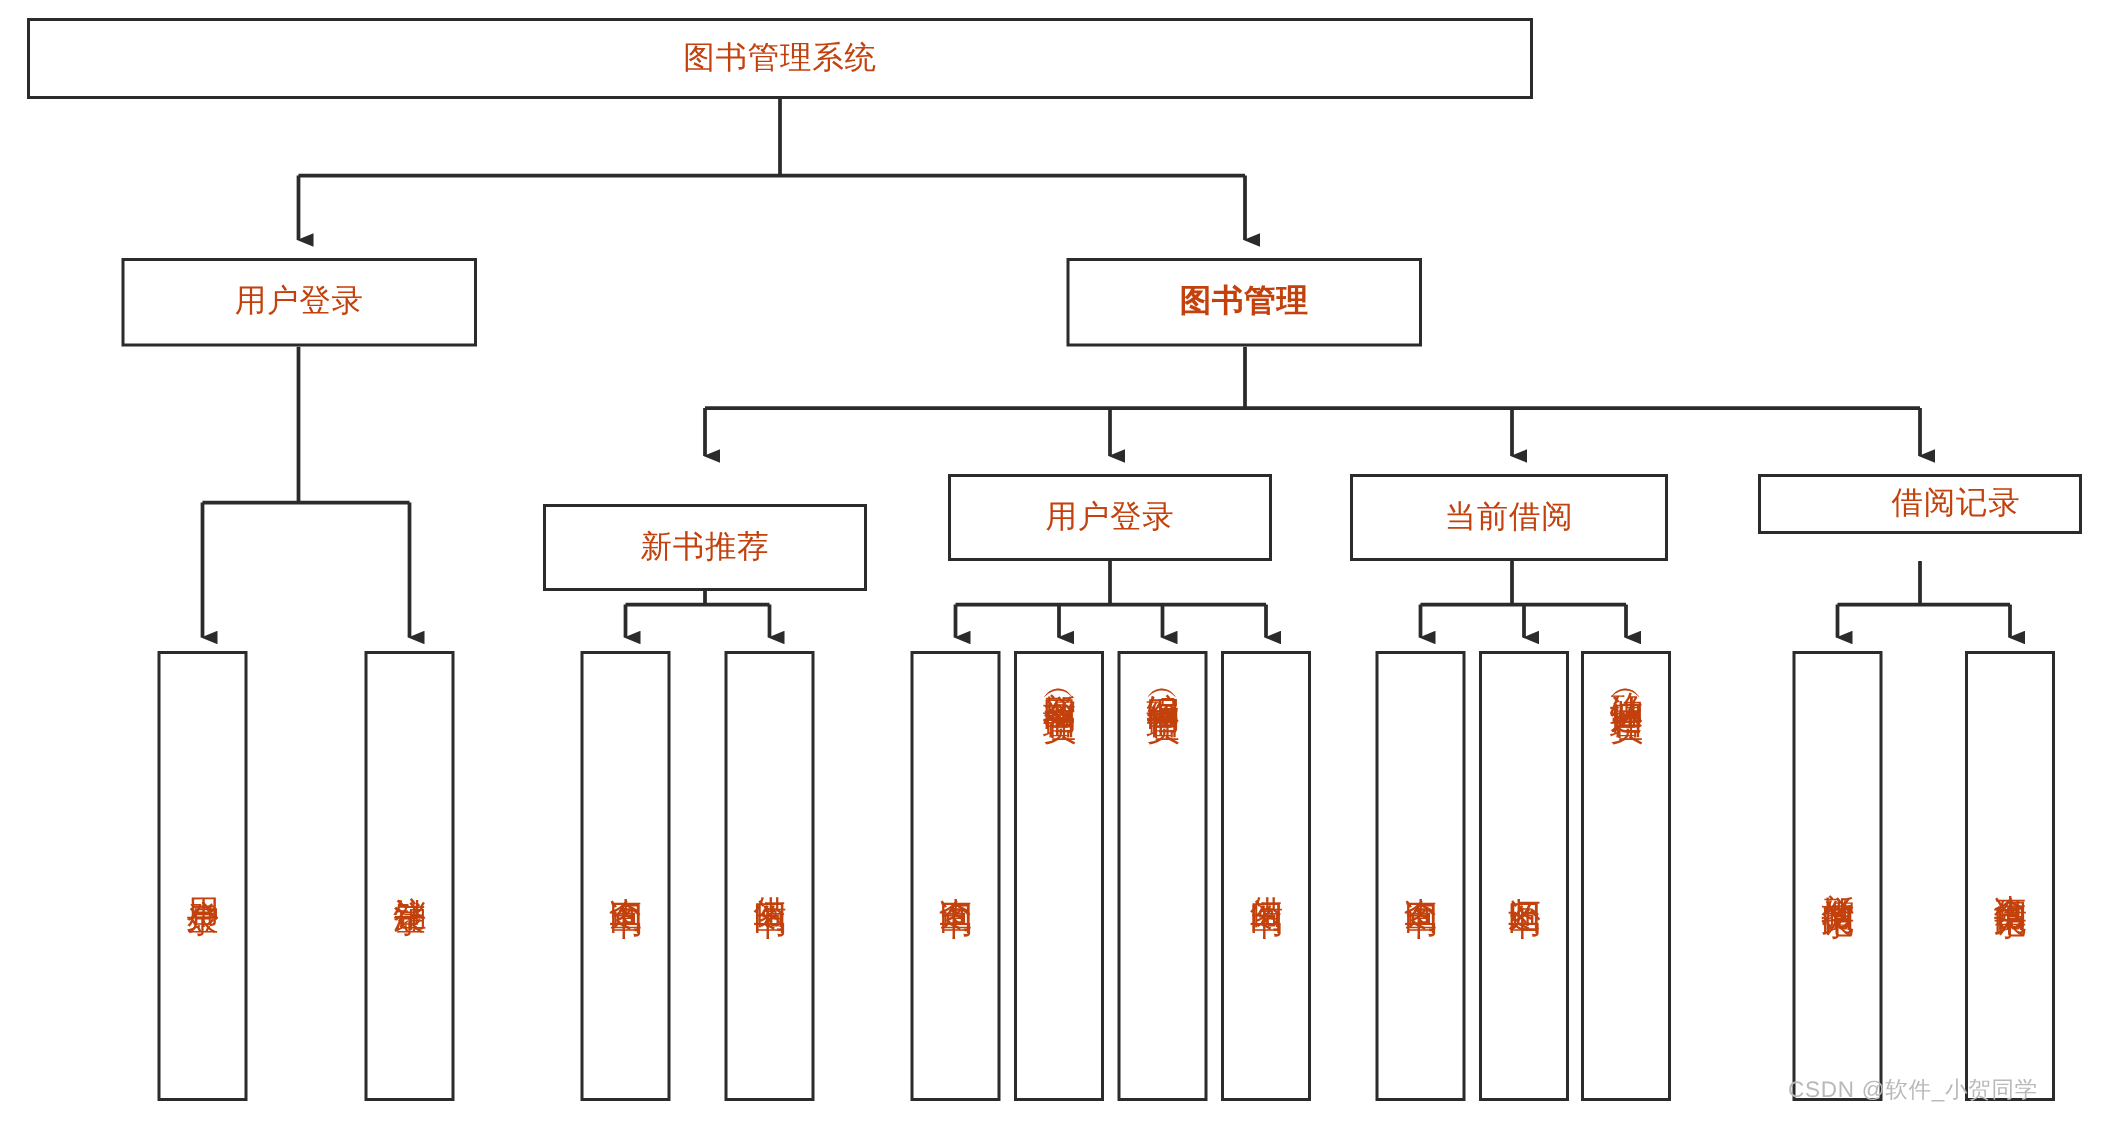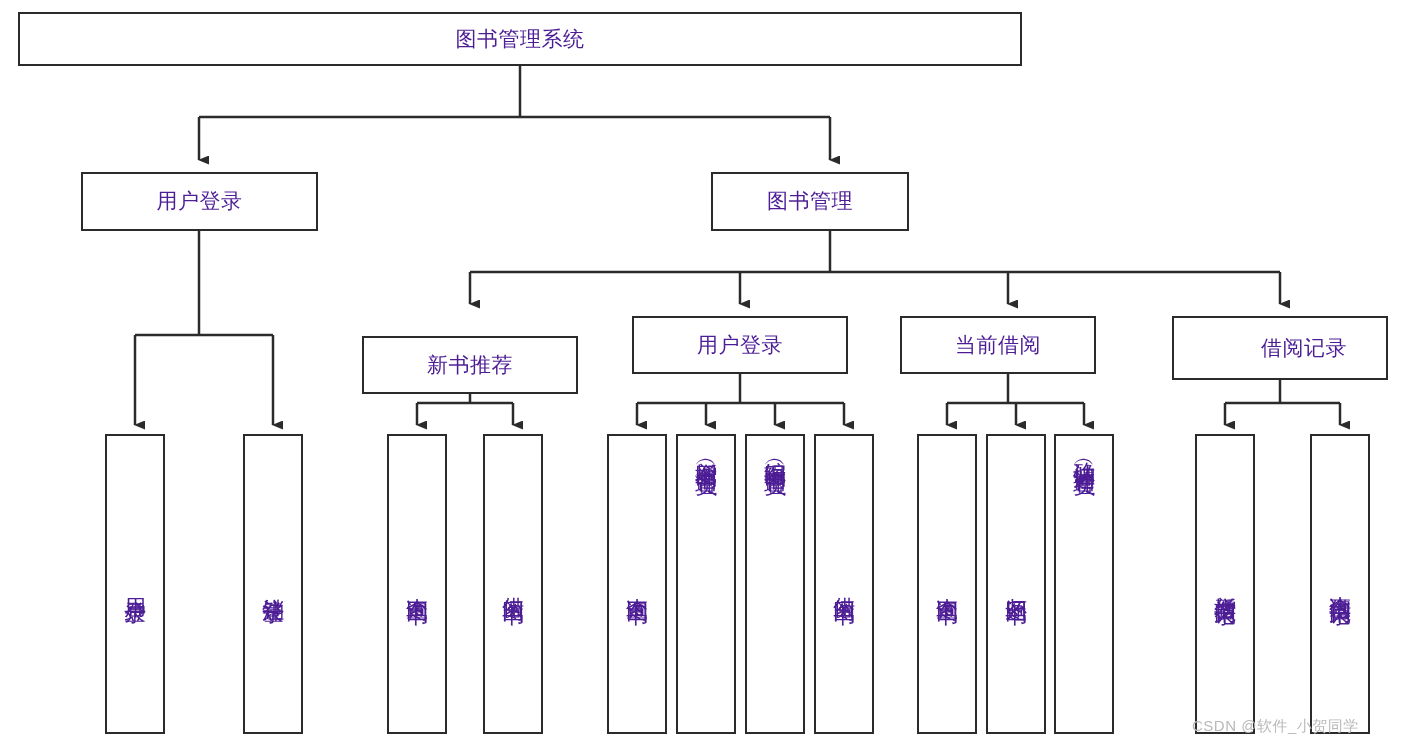--- a/index.html
+++ b/index.html
@@ -34,7 +34,7 @@
     display: flex;
     align-items: center;
     justify-content: center;
-    color: #4c1d95;
+    color: #c2410c;
     z-index: 2;
   }
   .node-label {

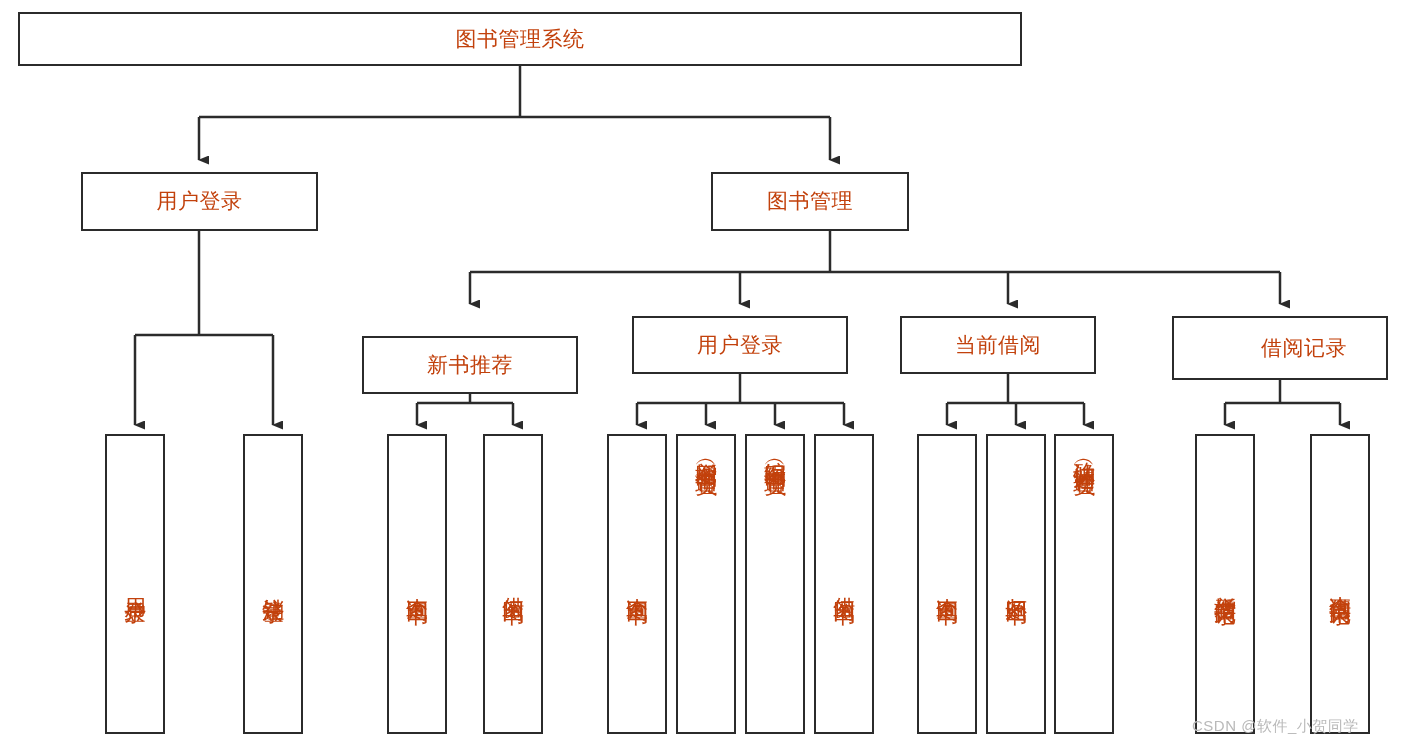--- a/index.html
+++ b/index.html
@@ -139,7 +139,7 @@
   <div class="node node-l2" style="left:81px; top:172px; width:237px; height:59px;">
     <span class="node-label">用户登录</span>
   </div>
-  <div class="node node-l2" style="left:711px; top:172px; width:198px; height:59px;">
+  <div class="node node-l2" style="left:711px; top:172px; width:237px; height:59px;font-weight:bold;">
     <span class="node-label">图书管理</span>
   </div>
 

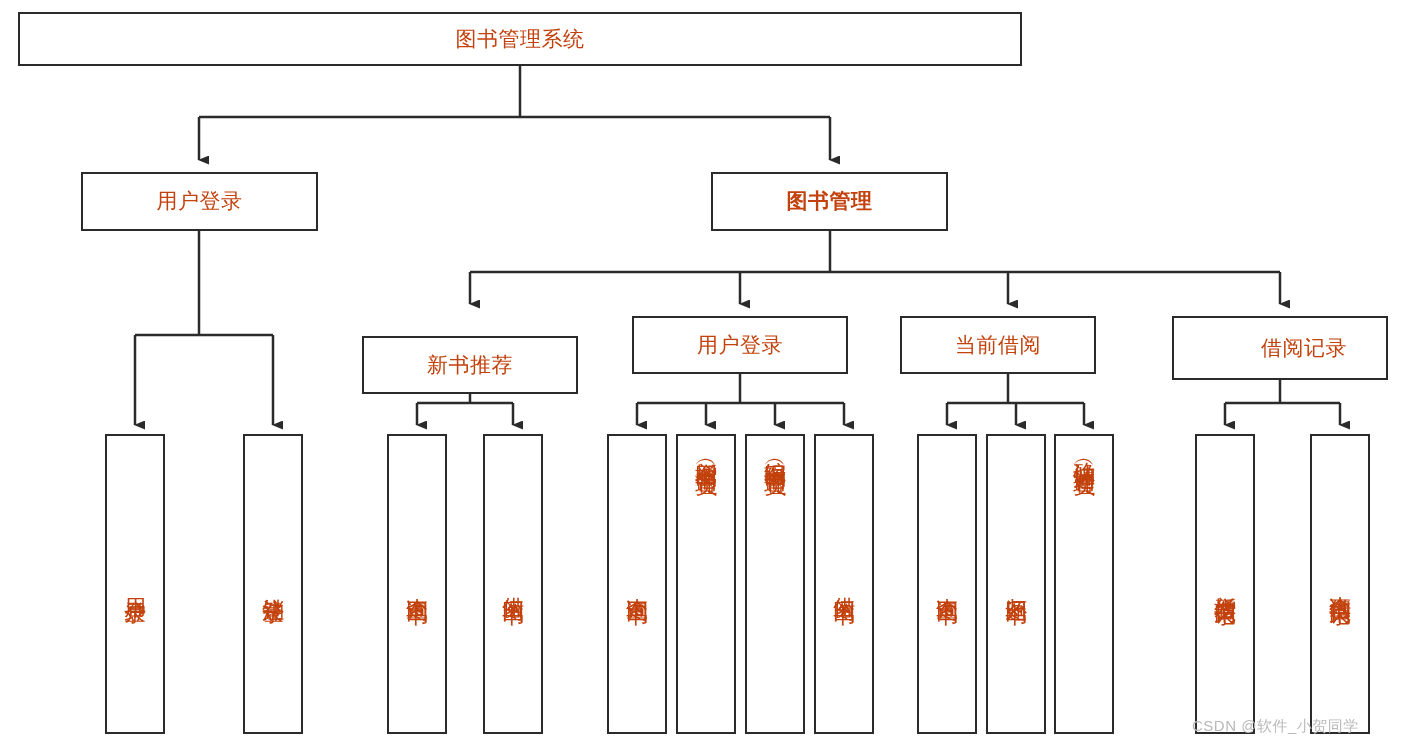--- a/index.html
+++ b/index.html
@@ -149,7 +149,7 @@
   <div class="node node-l3" style="left:632px; top:316px; width:216px; height:58px;">
     <span class="node-label">用户登录</span>
   </div>
-  <div class="node node-l3" style="left:900px; top:316px; width:196px; height:58px;">
+  <div class="node node-l3" style="left:900px; top:316px; width:212px; height:58px;">
     <span class="node-label">当前借阅</span>
   </div>
   <div class="node node-l3" style="left:1172px; top:316px; width:216px; height:64px;padding-left:48px;">

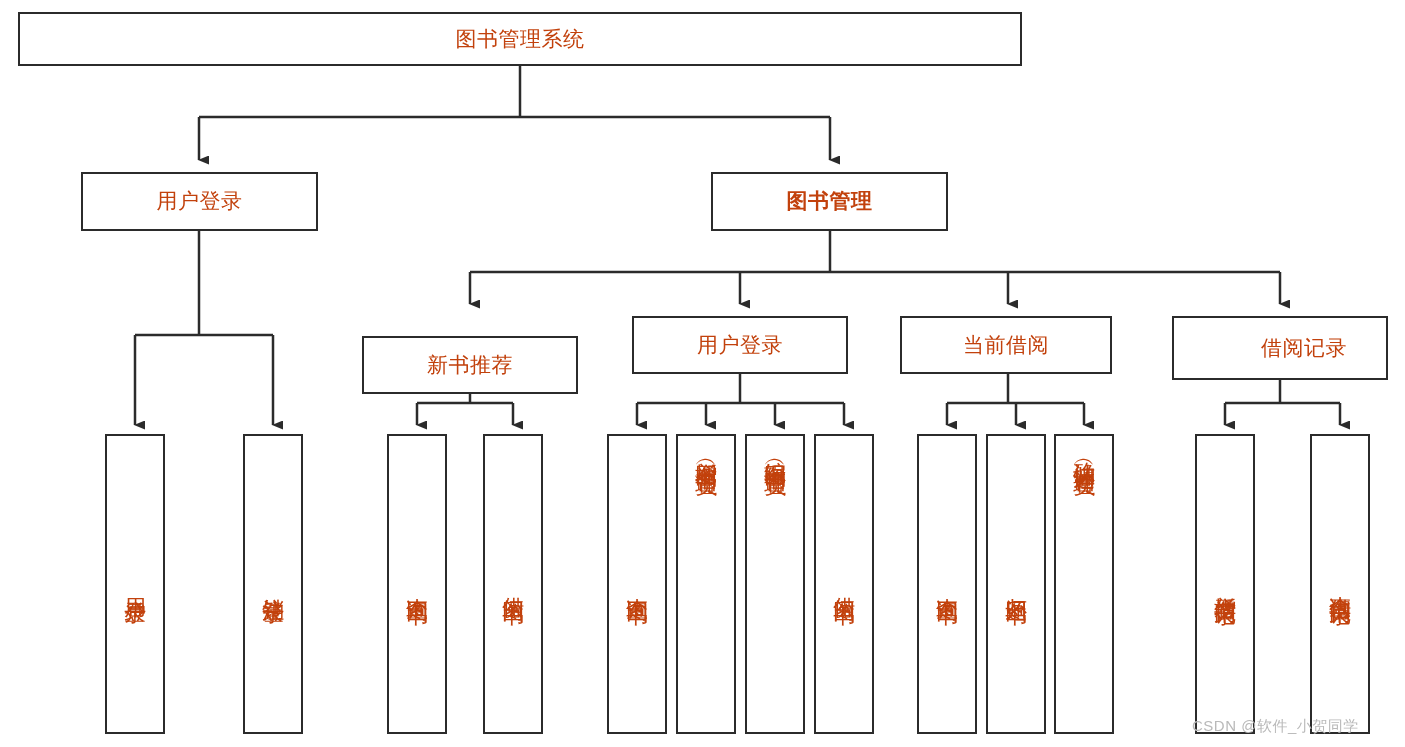--- a/index.html
+++ b/index.html
@@ -152,7 +152,7 @@
   <div class="node node-l3" style="left:900px; top:316px; width:212px; height:58px;">
     <span class="node-label">当前借阅</span>
   </div>
-  <div class="node node-l3" style="left:1172px; top:316px; width:216px; height:64px;padding-left:48px;">
+  <div class="node node-l3" style="left:1172px; top:316px; width:216px; height:40px;padding-left:48px;">
     <span class="node-label">借阅记录</span>
   </div>
 

